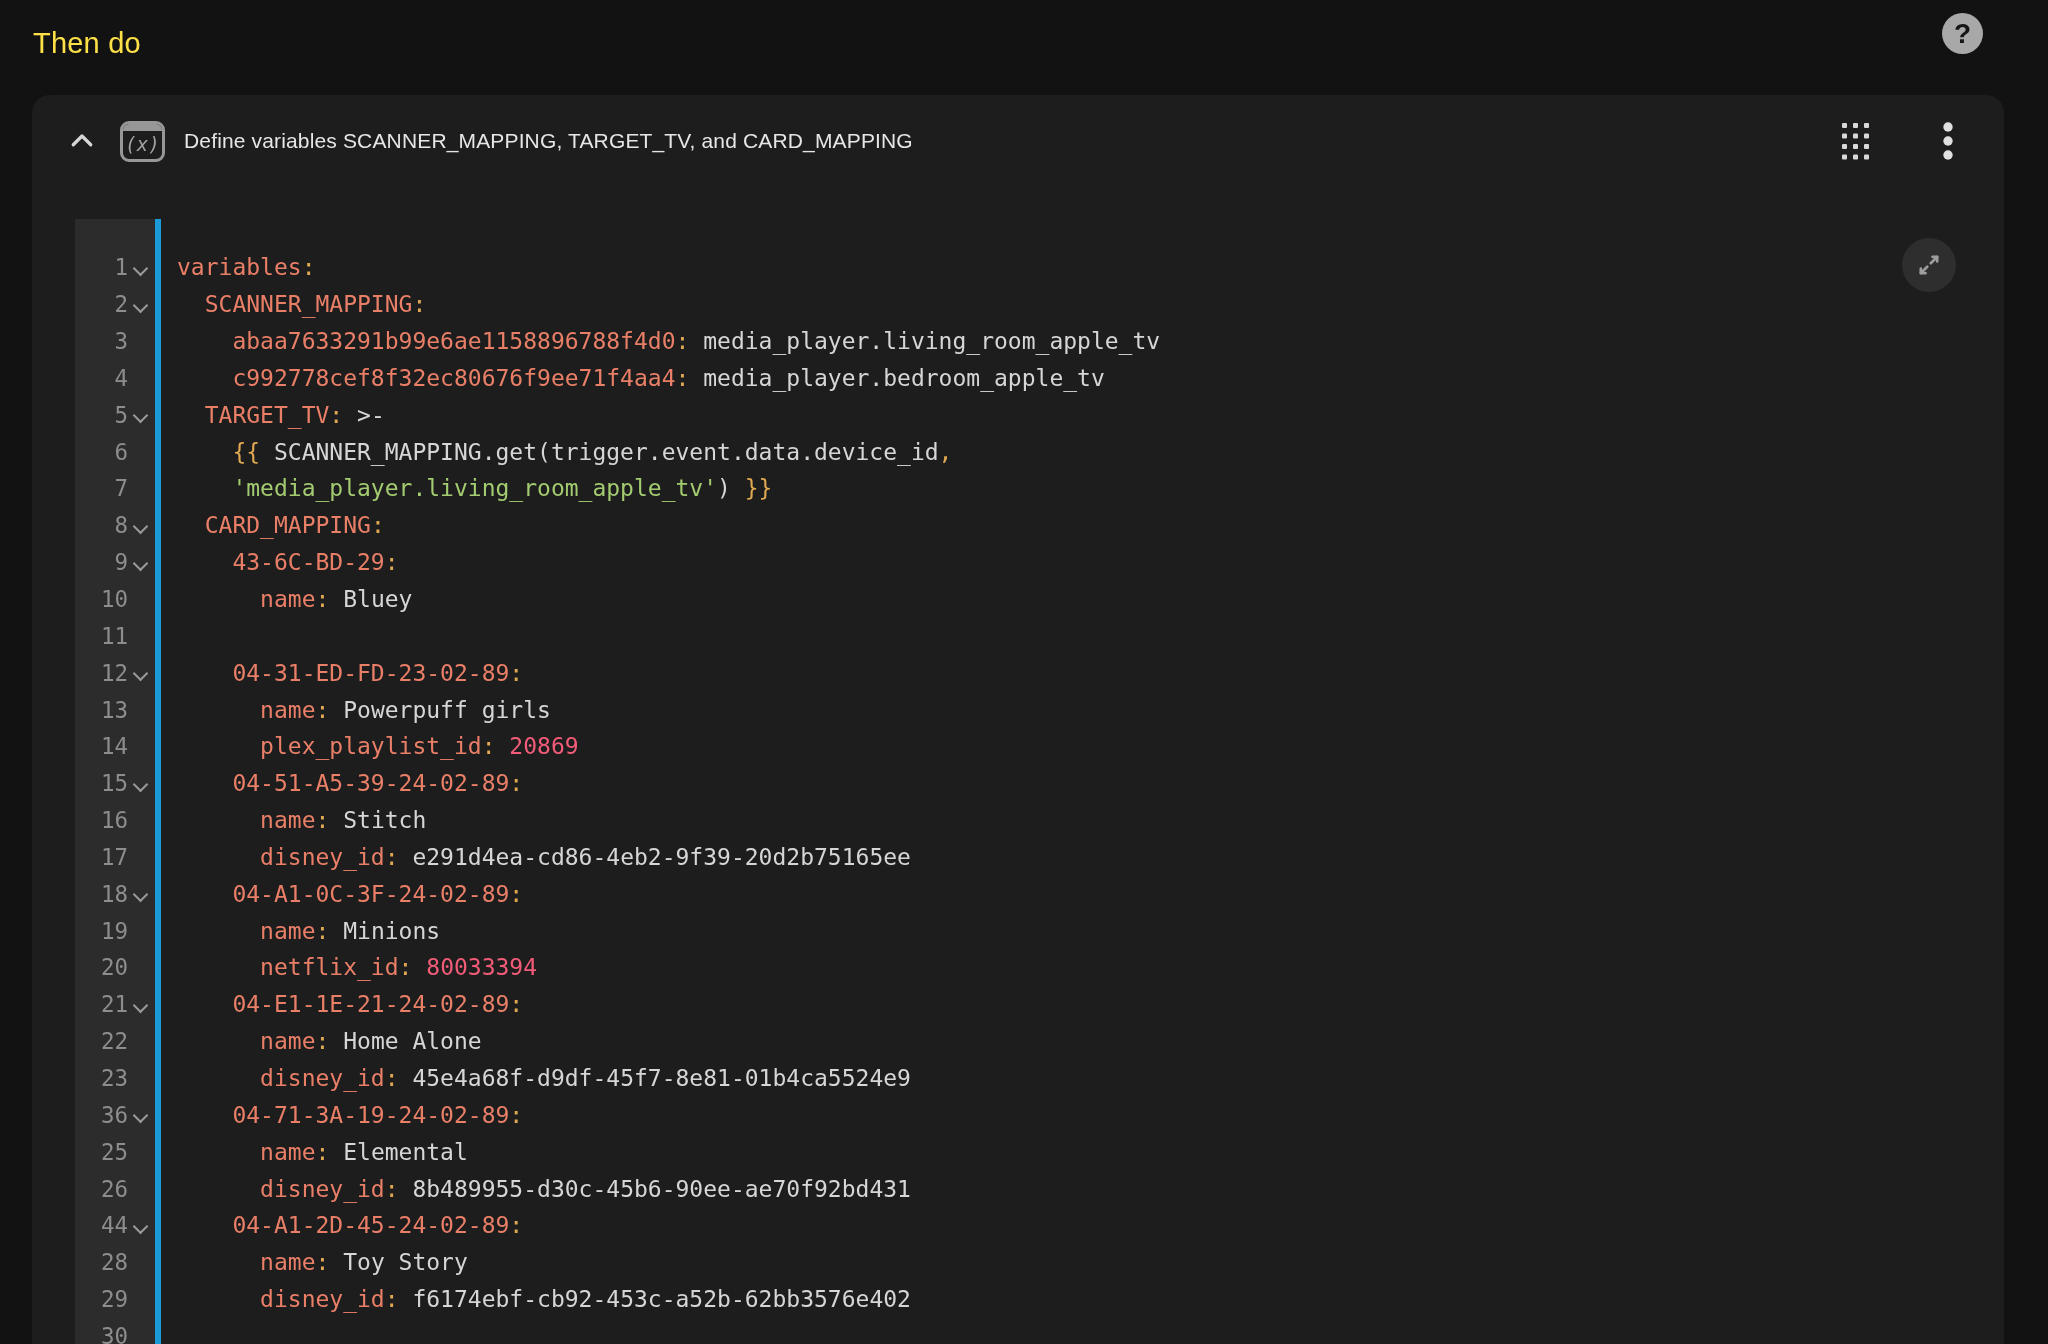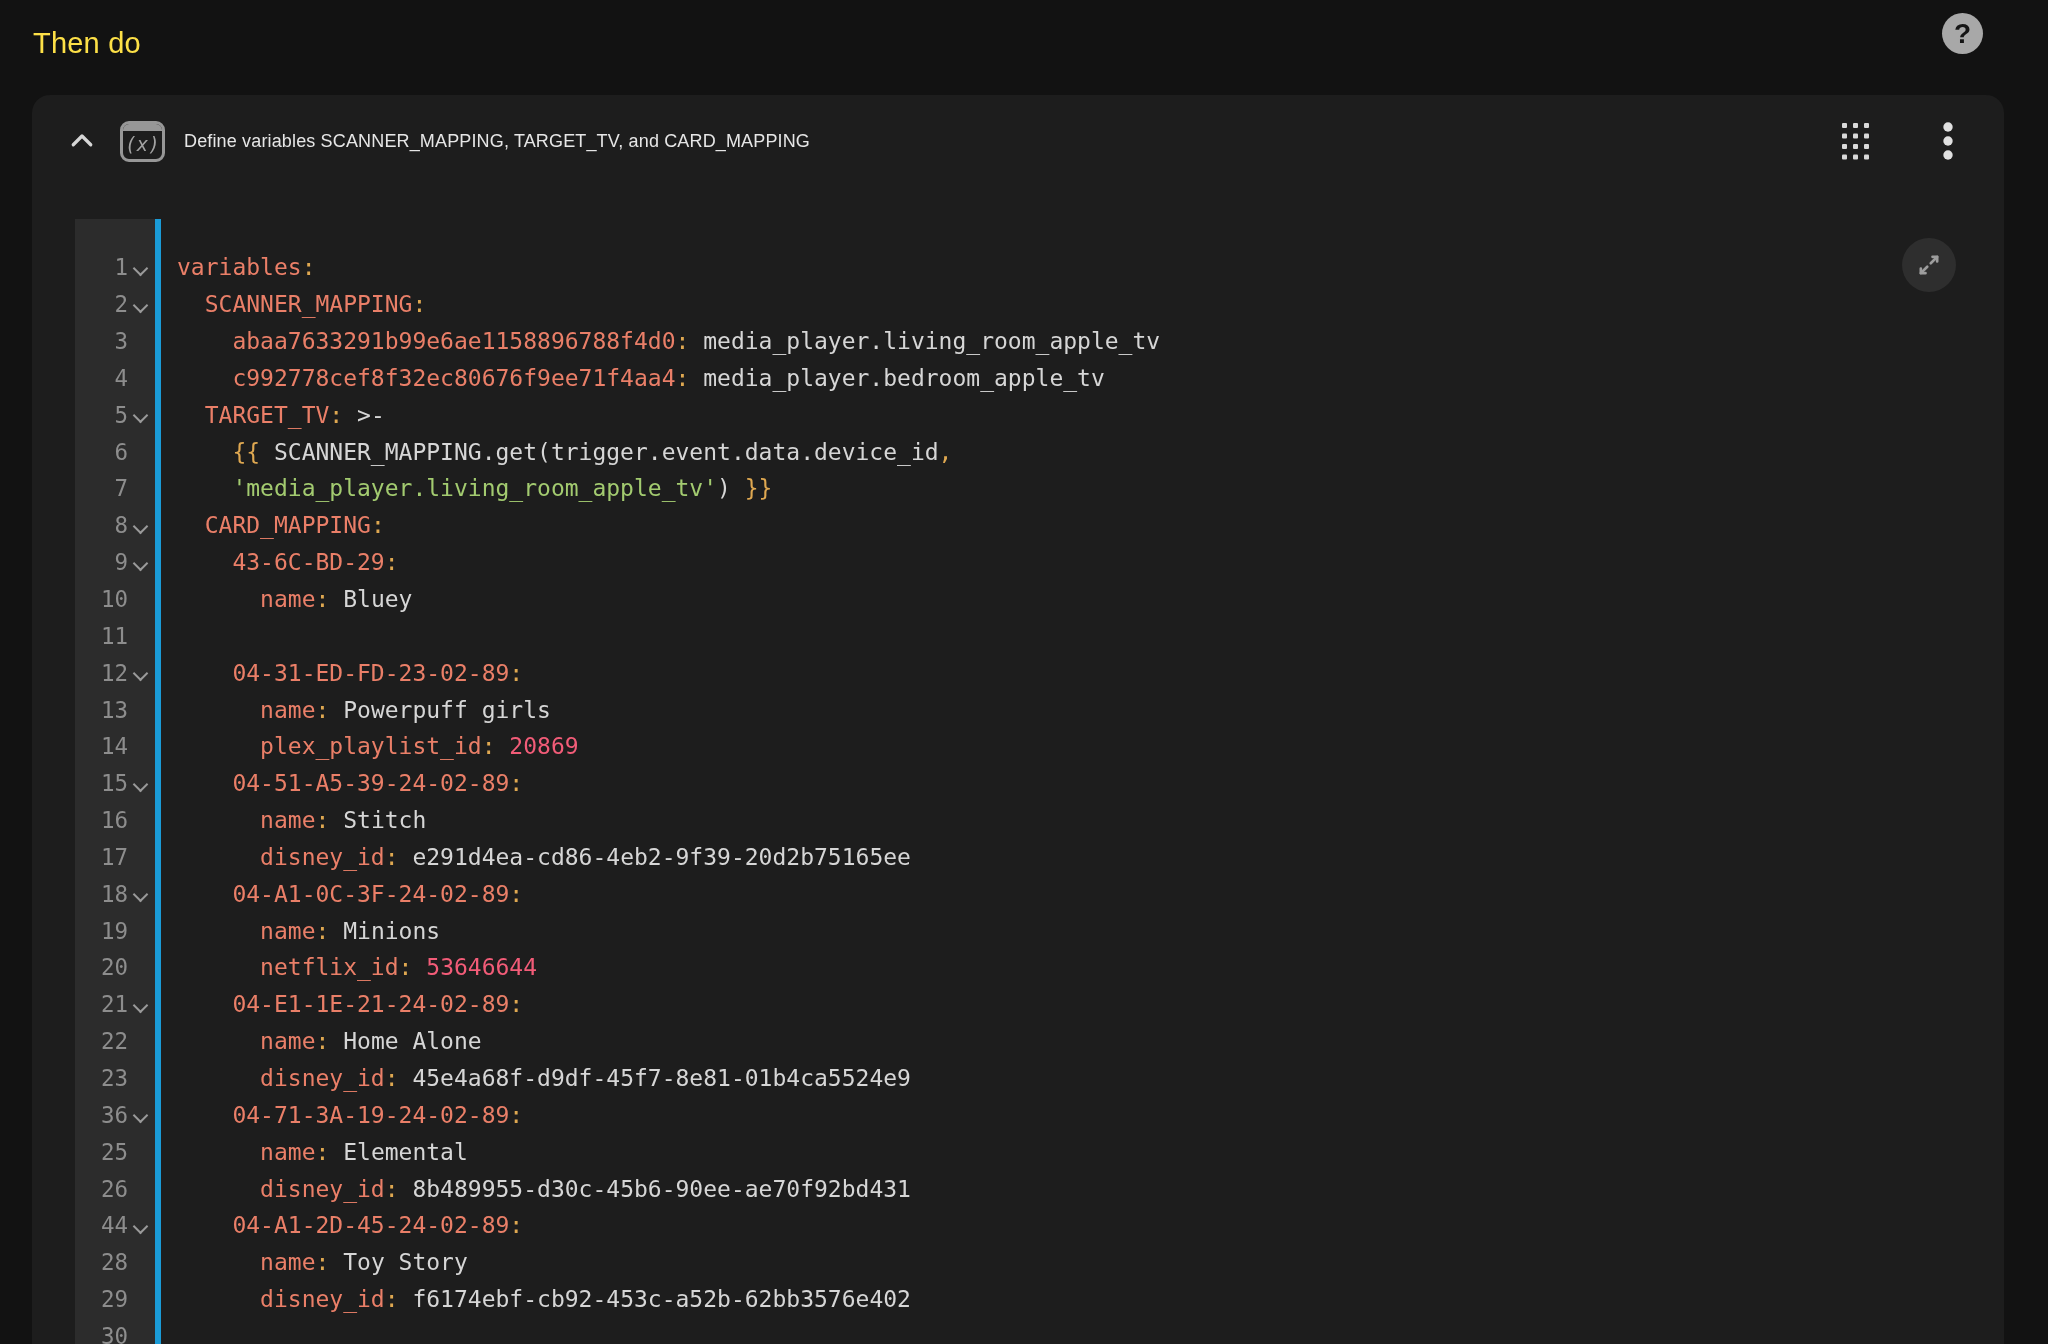--- a/index.html
+++ b/index.html
@@ -57,7 +57,7 @@
   }
   .card-title {
     margin-left: 19px;
-    font-size: 18px; font-weight: 500; color: var(--title-text, #e6e6e6);
+    font-size: 21px; font-weight: 500; color: var(--title-text, #e6e6e6);
     letter-spacing: 0.15px;
     white-space: nowrap;
   }

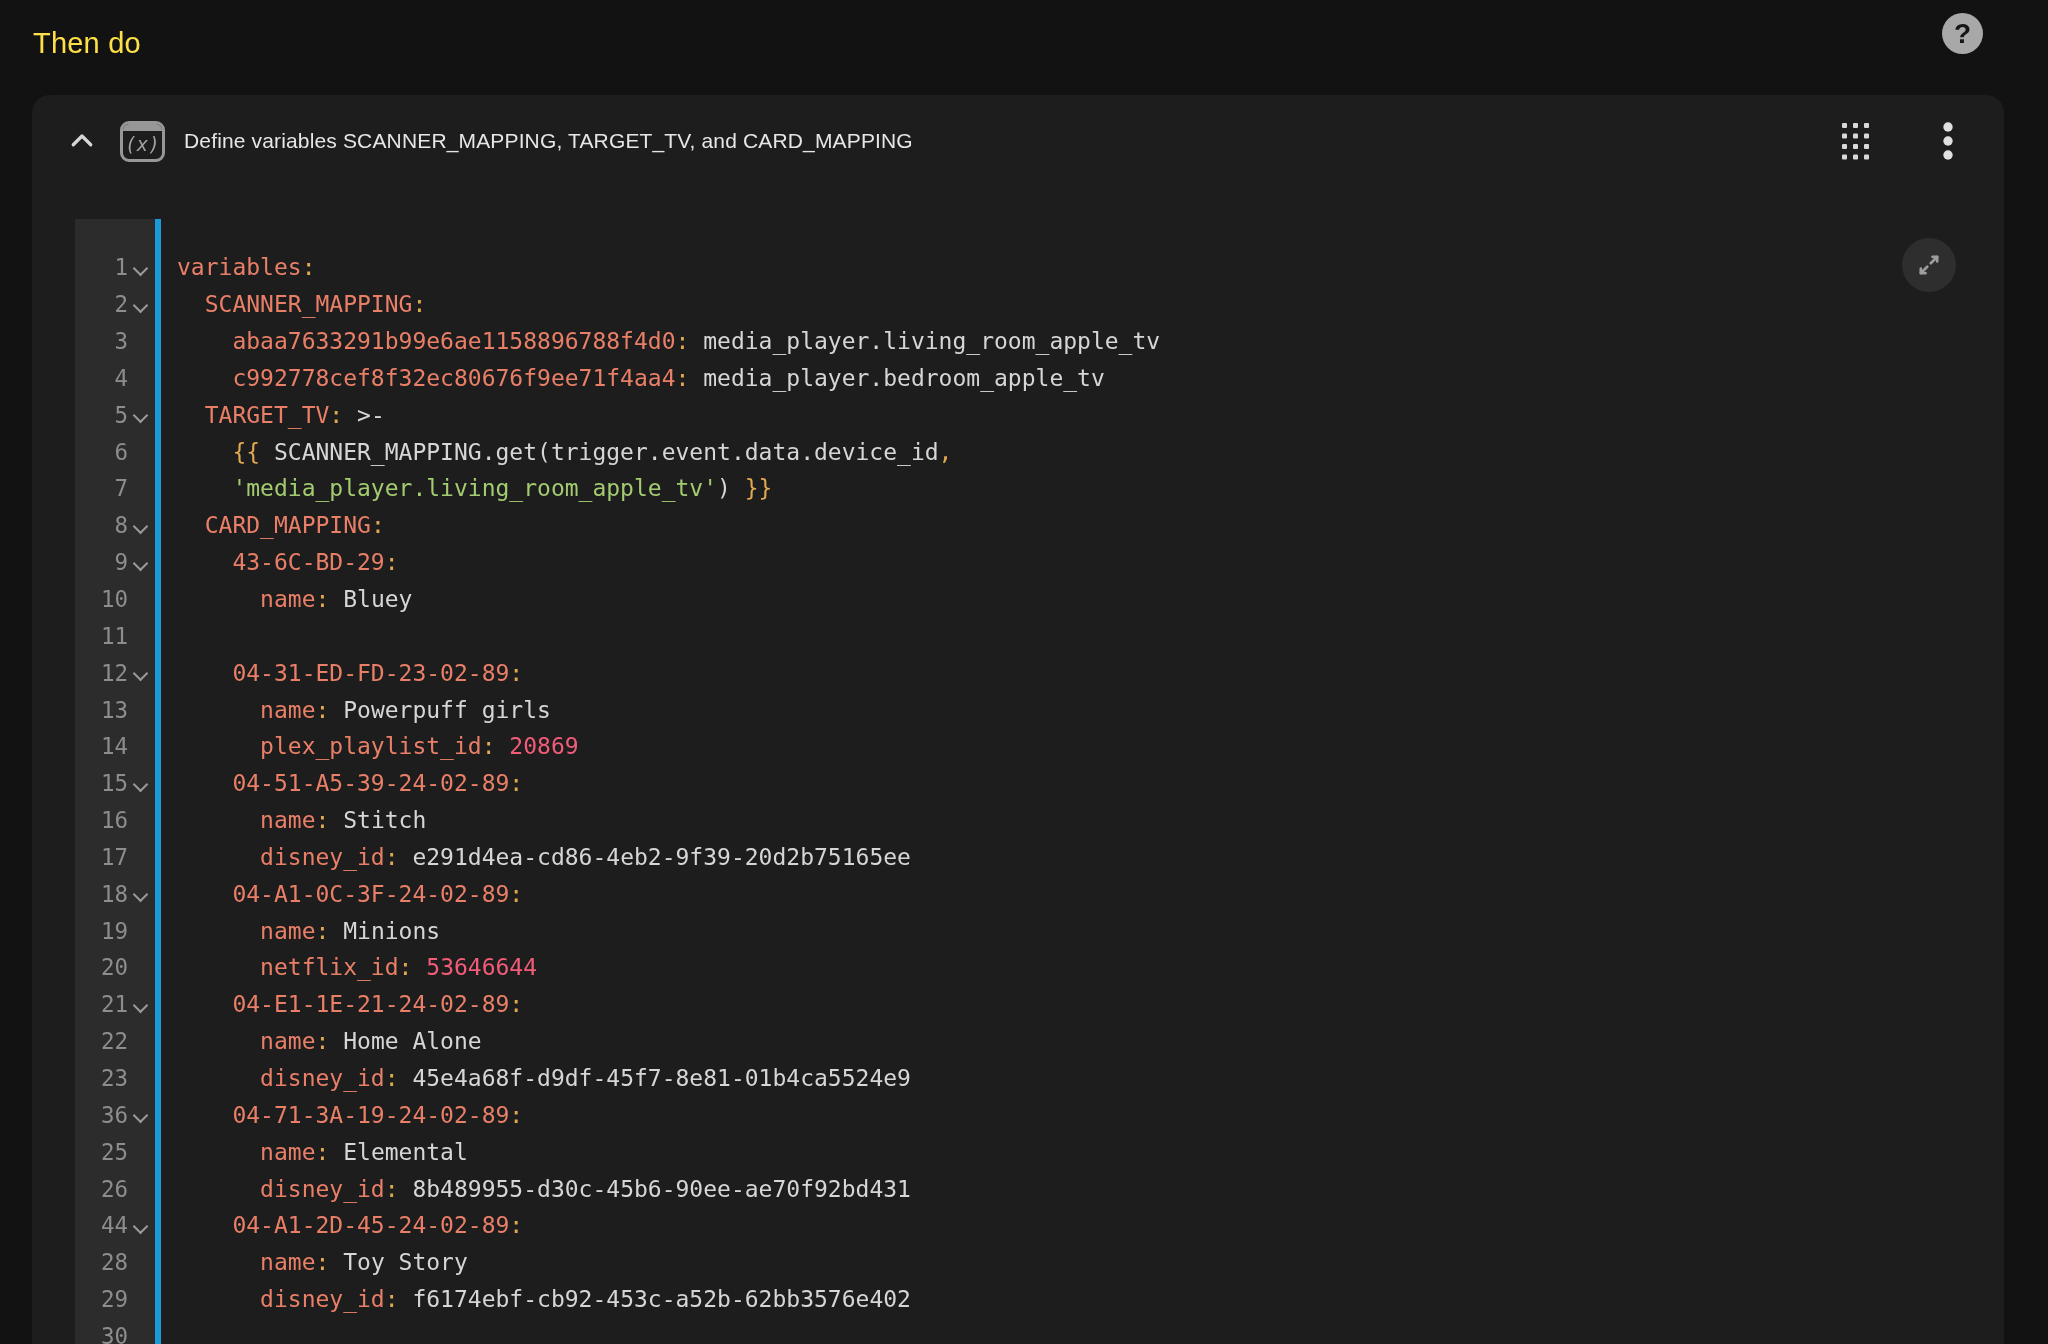--- a/index.html
+++ b/index.html
@@ -330,7 +330,7 @@
             <span class="line-number">20</span>
             <span class="fold-slot"></span>
           </div>
-          <div class="code-cell"><span class="tk-w">      </span><span class="tk-k">netflix_id</span><span class="tk-p">:</span><span class="tk-n"> 53646644</span></div>
+          <div class="code-cell"><span class="tk-w">      </span><span class="tk-k">netflix_id</span><span class="tk-p">:</span><span class="tk-n"> 80033394</span></div>
         </div>
         <div class="code-row">
           <div class="gutter-cell">

